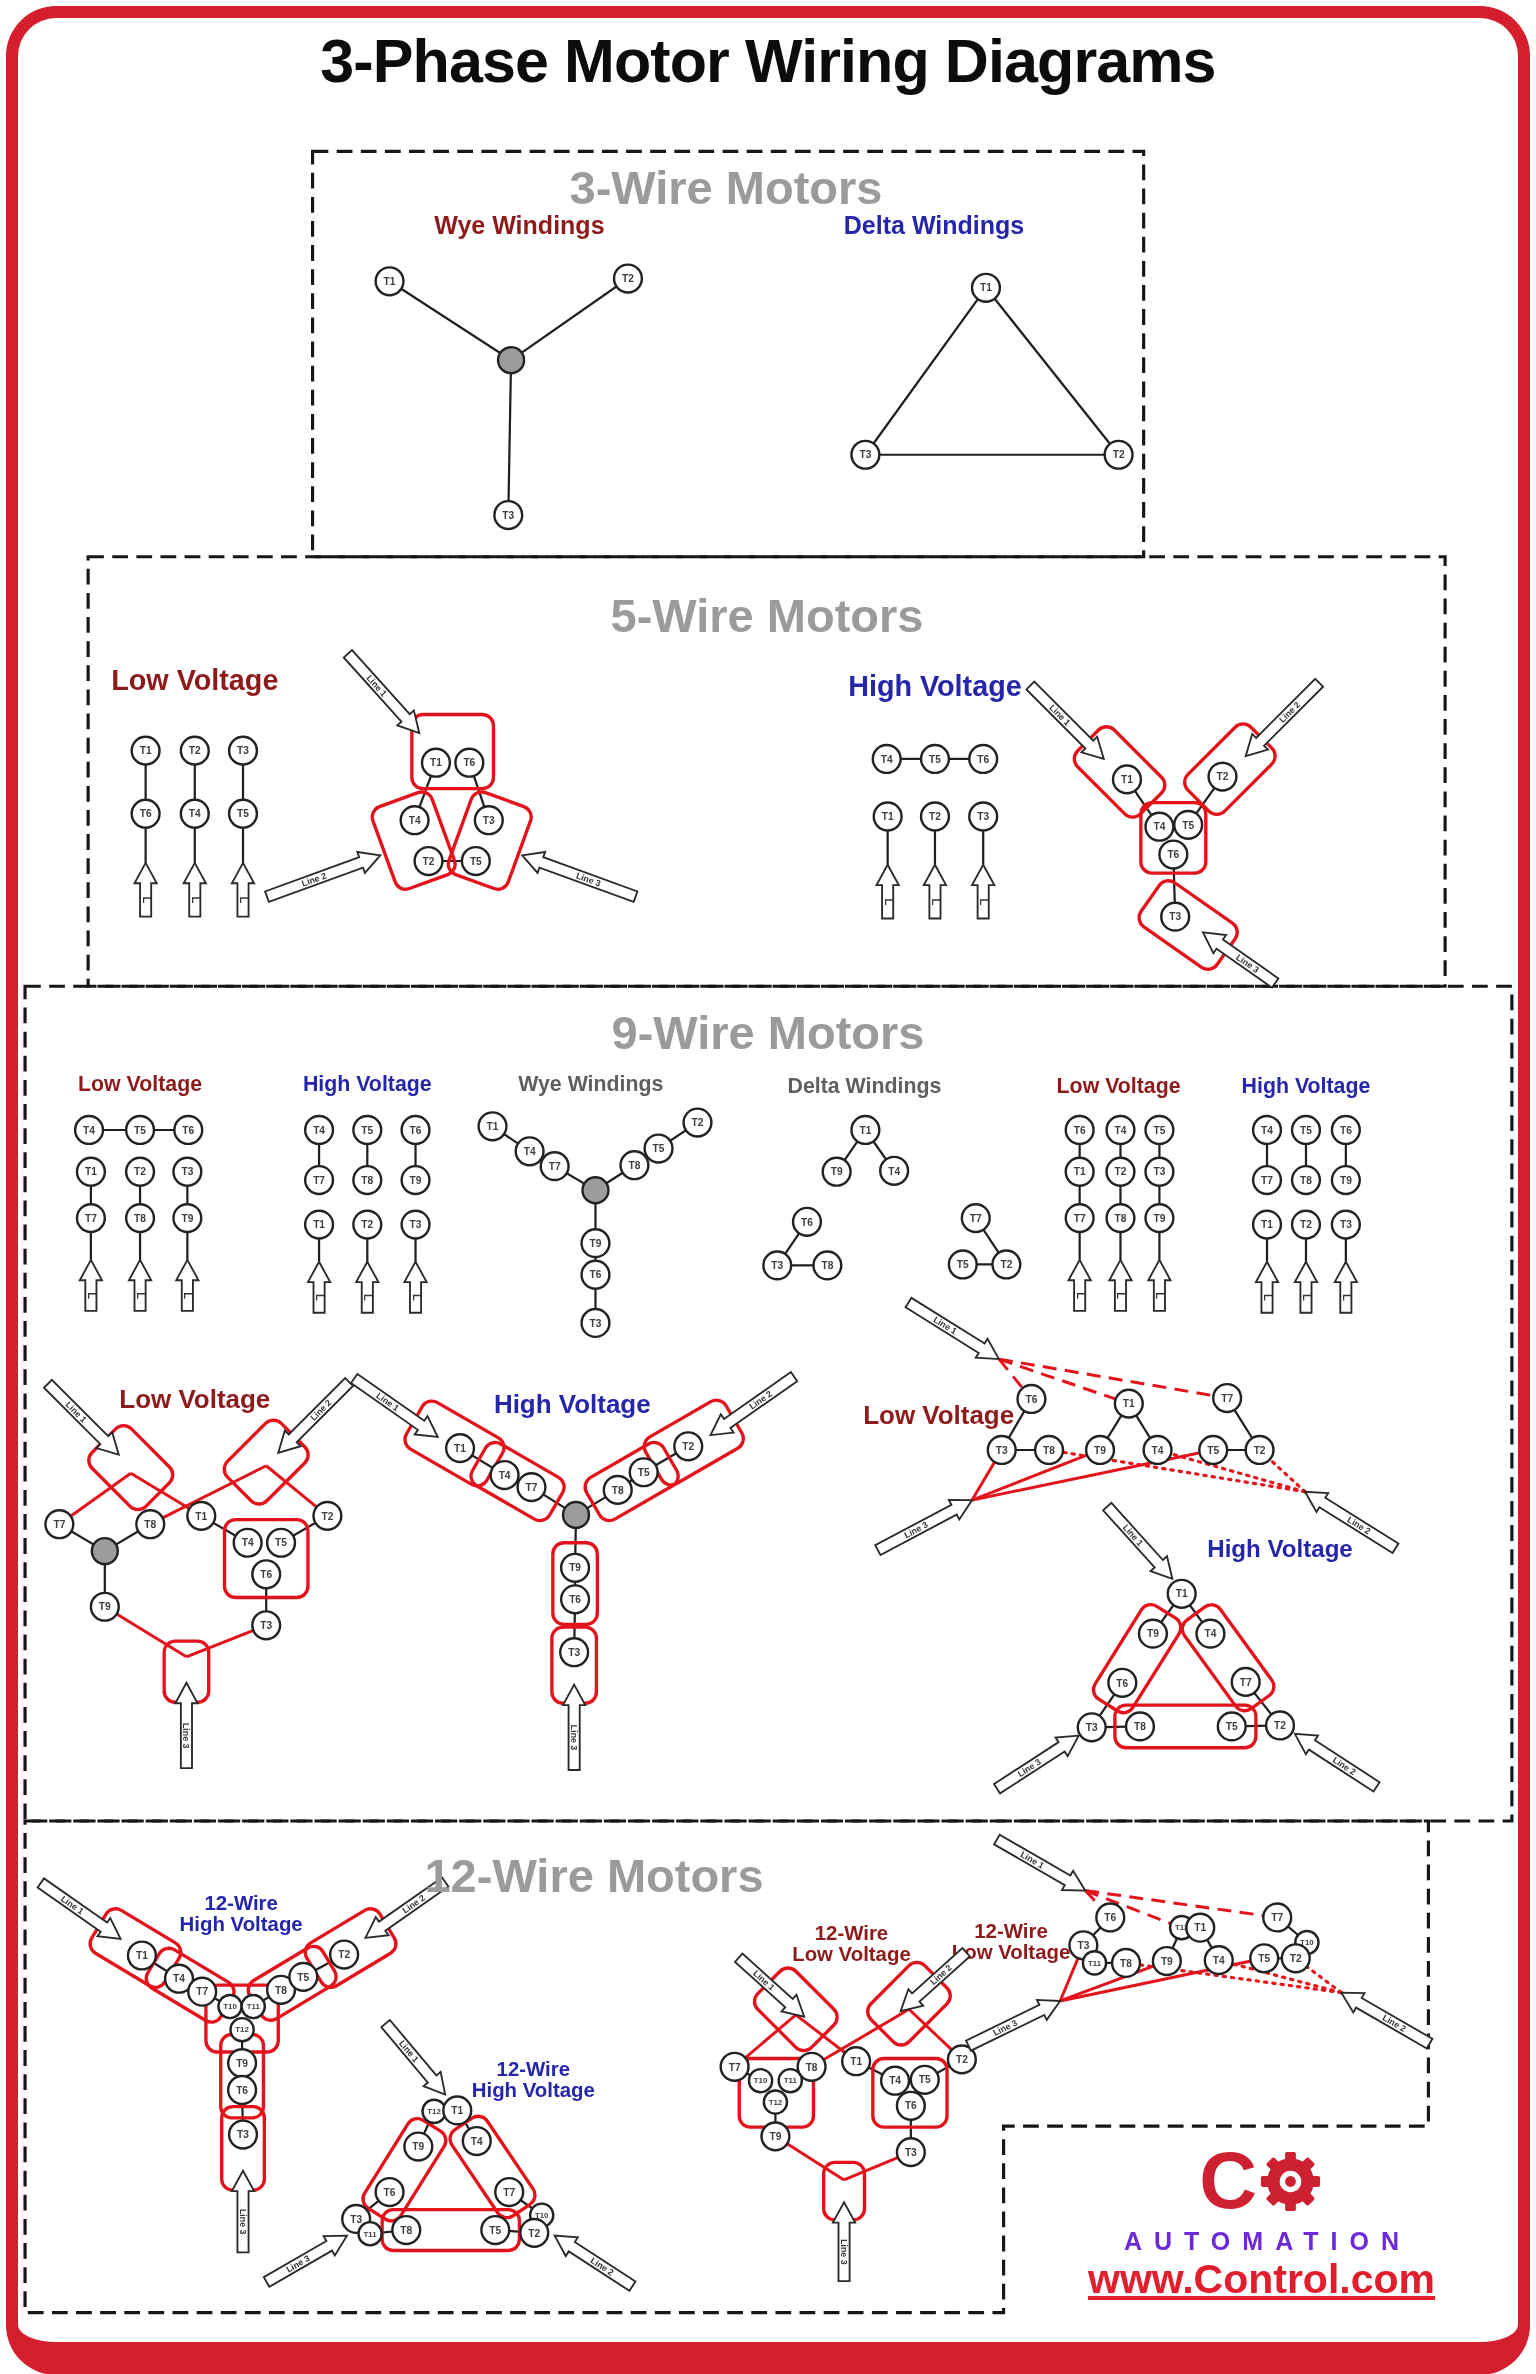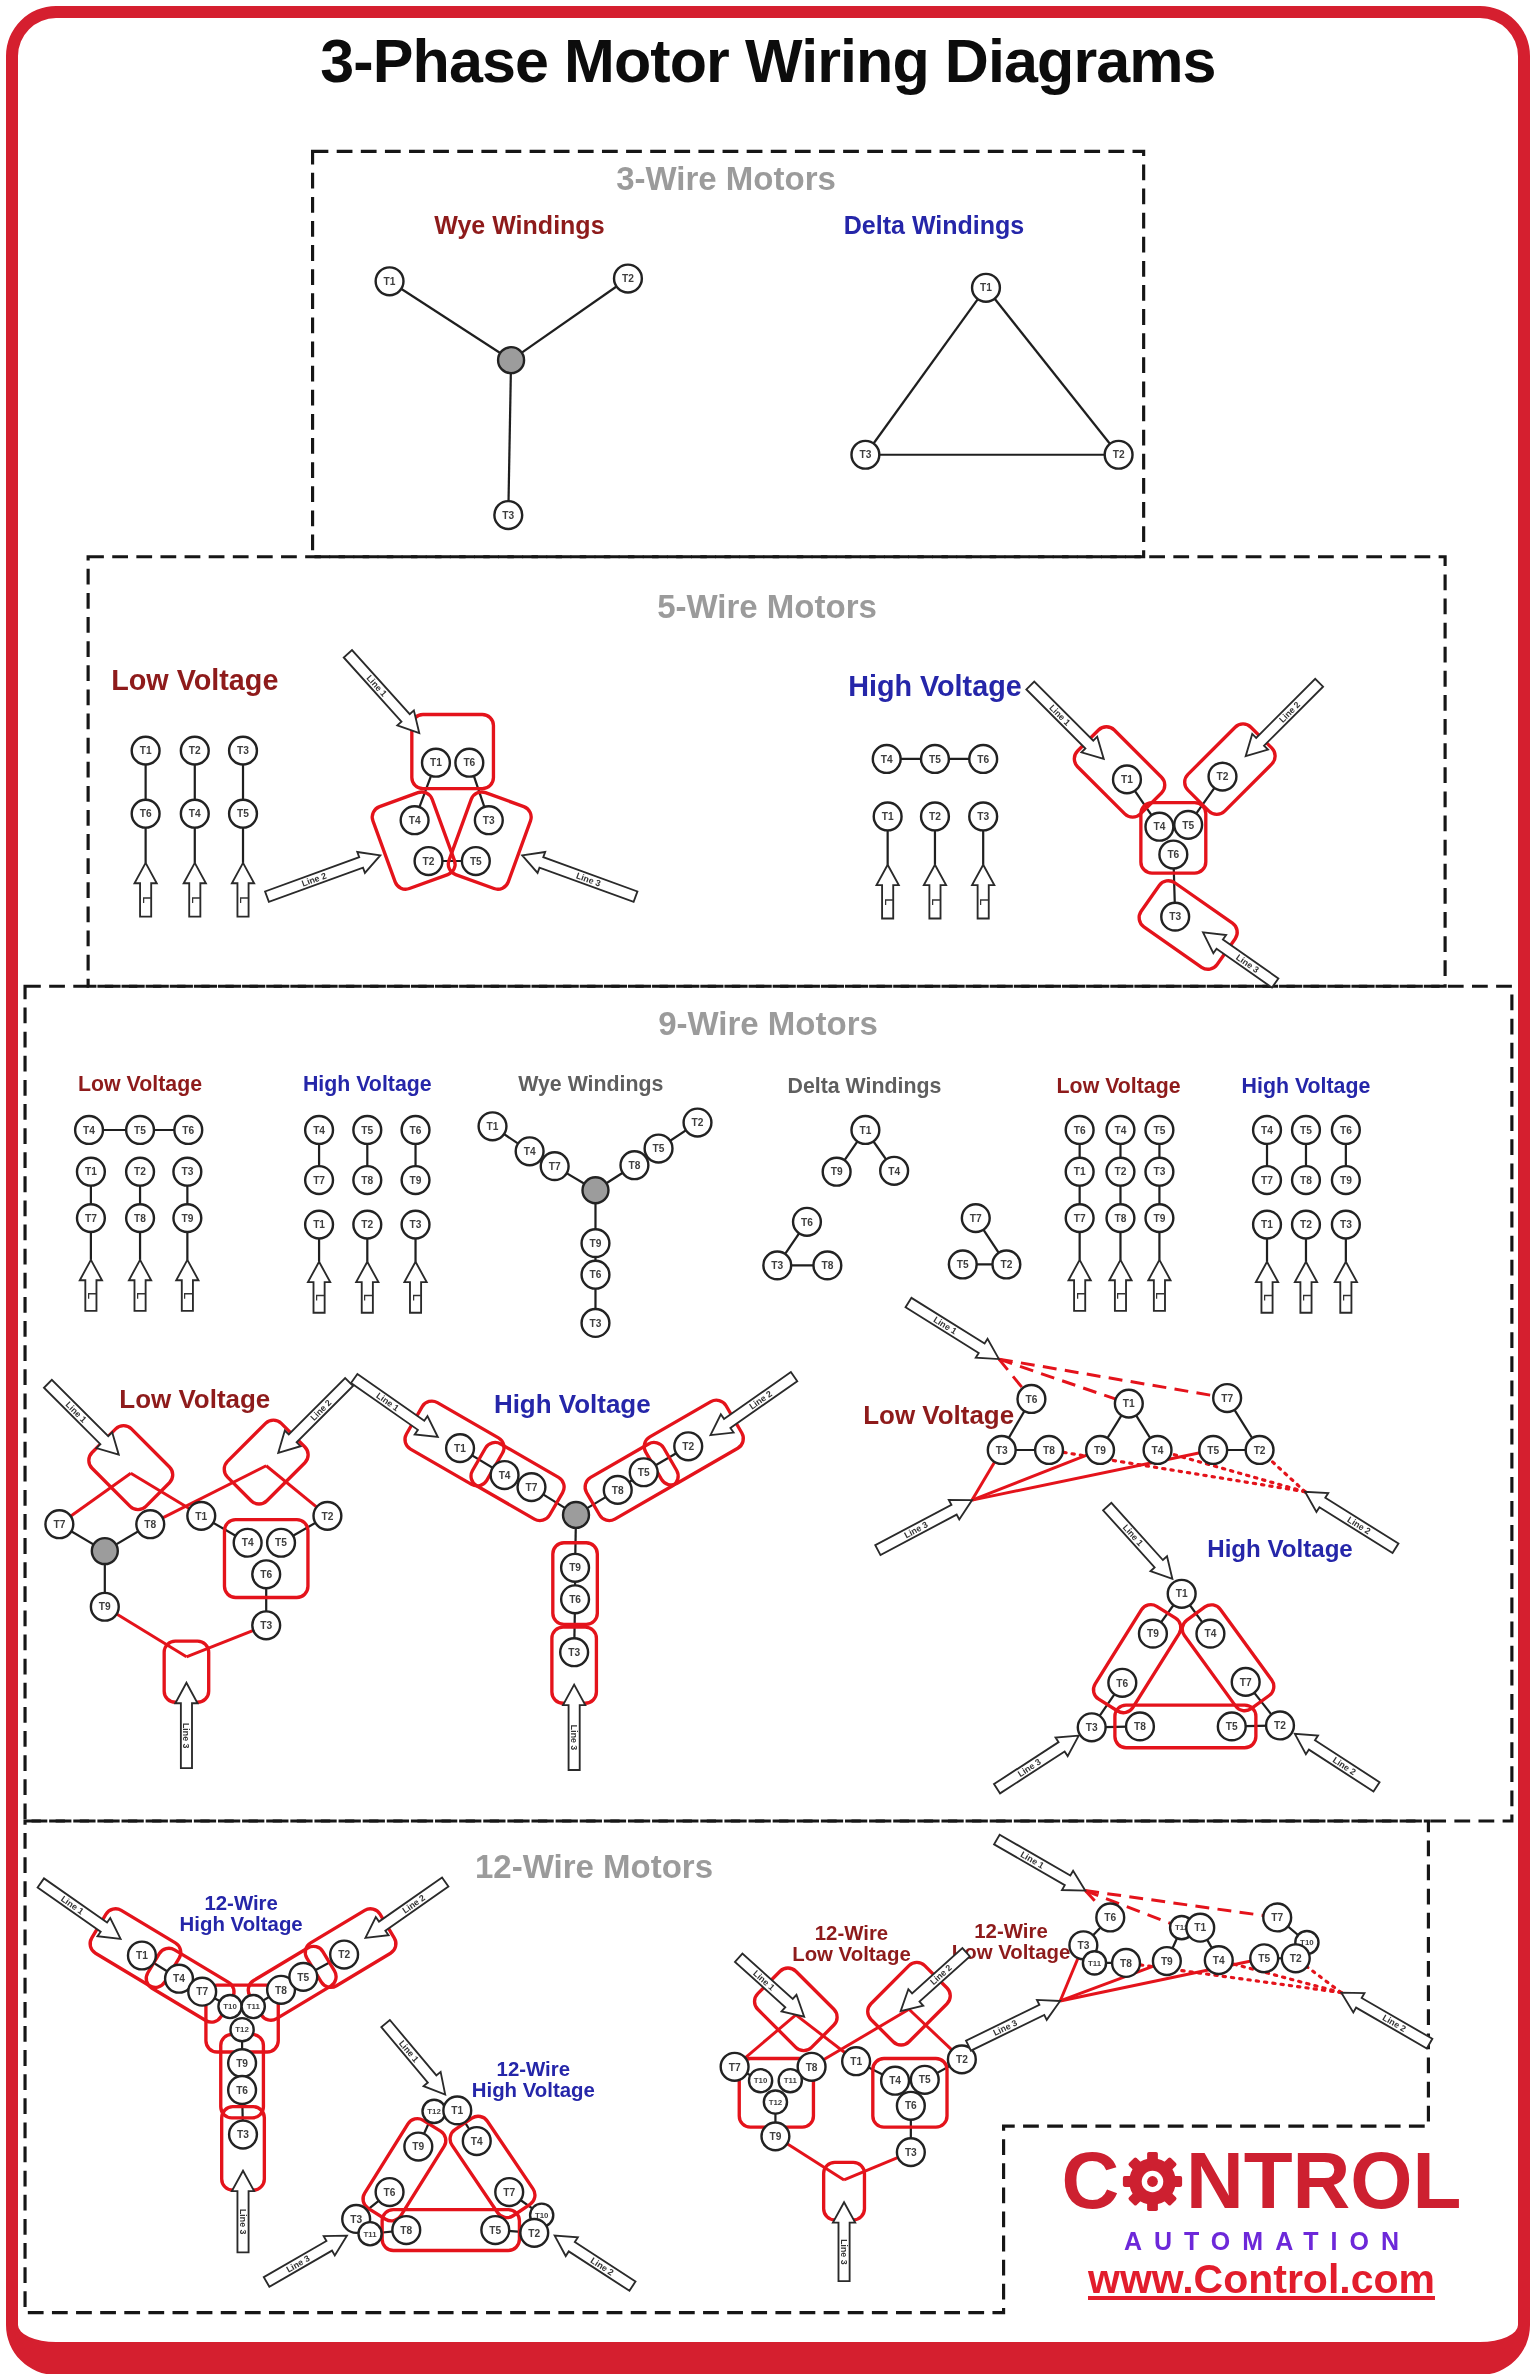--- a/index.html
+++ b/index.html
@@ -8,7 +8,7 @@
          border-bottom-width:33px;border-radius:50px;pointer-events:none;z-index:5;}
   h1.title{position:absolute;top:26px;left:0;right:0;margin:0;text-align:center;
            font-size:61px;font-weight:800;color:#0c0c0c;z-index:2;letter-spacing:-0.9px;}
-  .sec-title{position:absolute;transform:translateX(-50%);font-weight:800;font-size:33px;
+  .sec-title{position:absolute;transform:translateX(-50%);font-weight:800;font-size:47px;
              color:#9b9b9b;z-index:2;white-space:nowrap;}
   #st-3wire{left:726px;top:160px;}
   #st-6wire{left:767px;top:588px;}

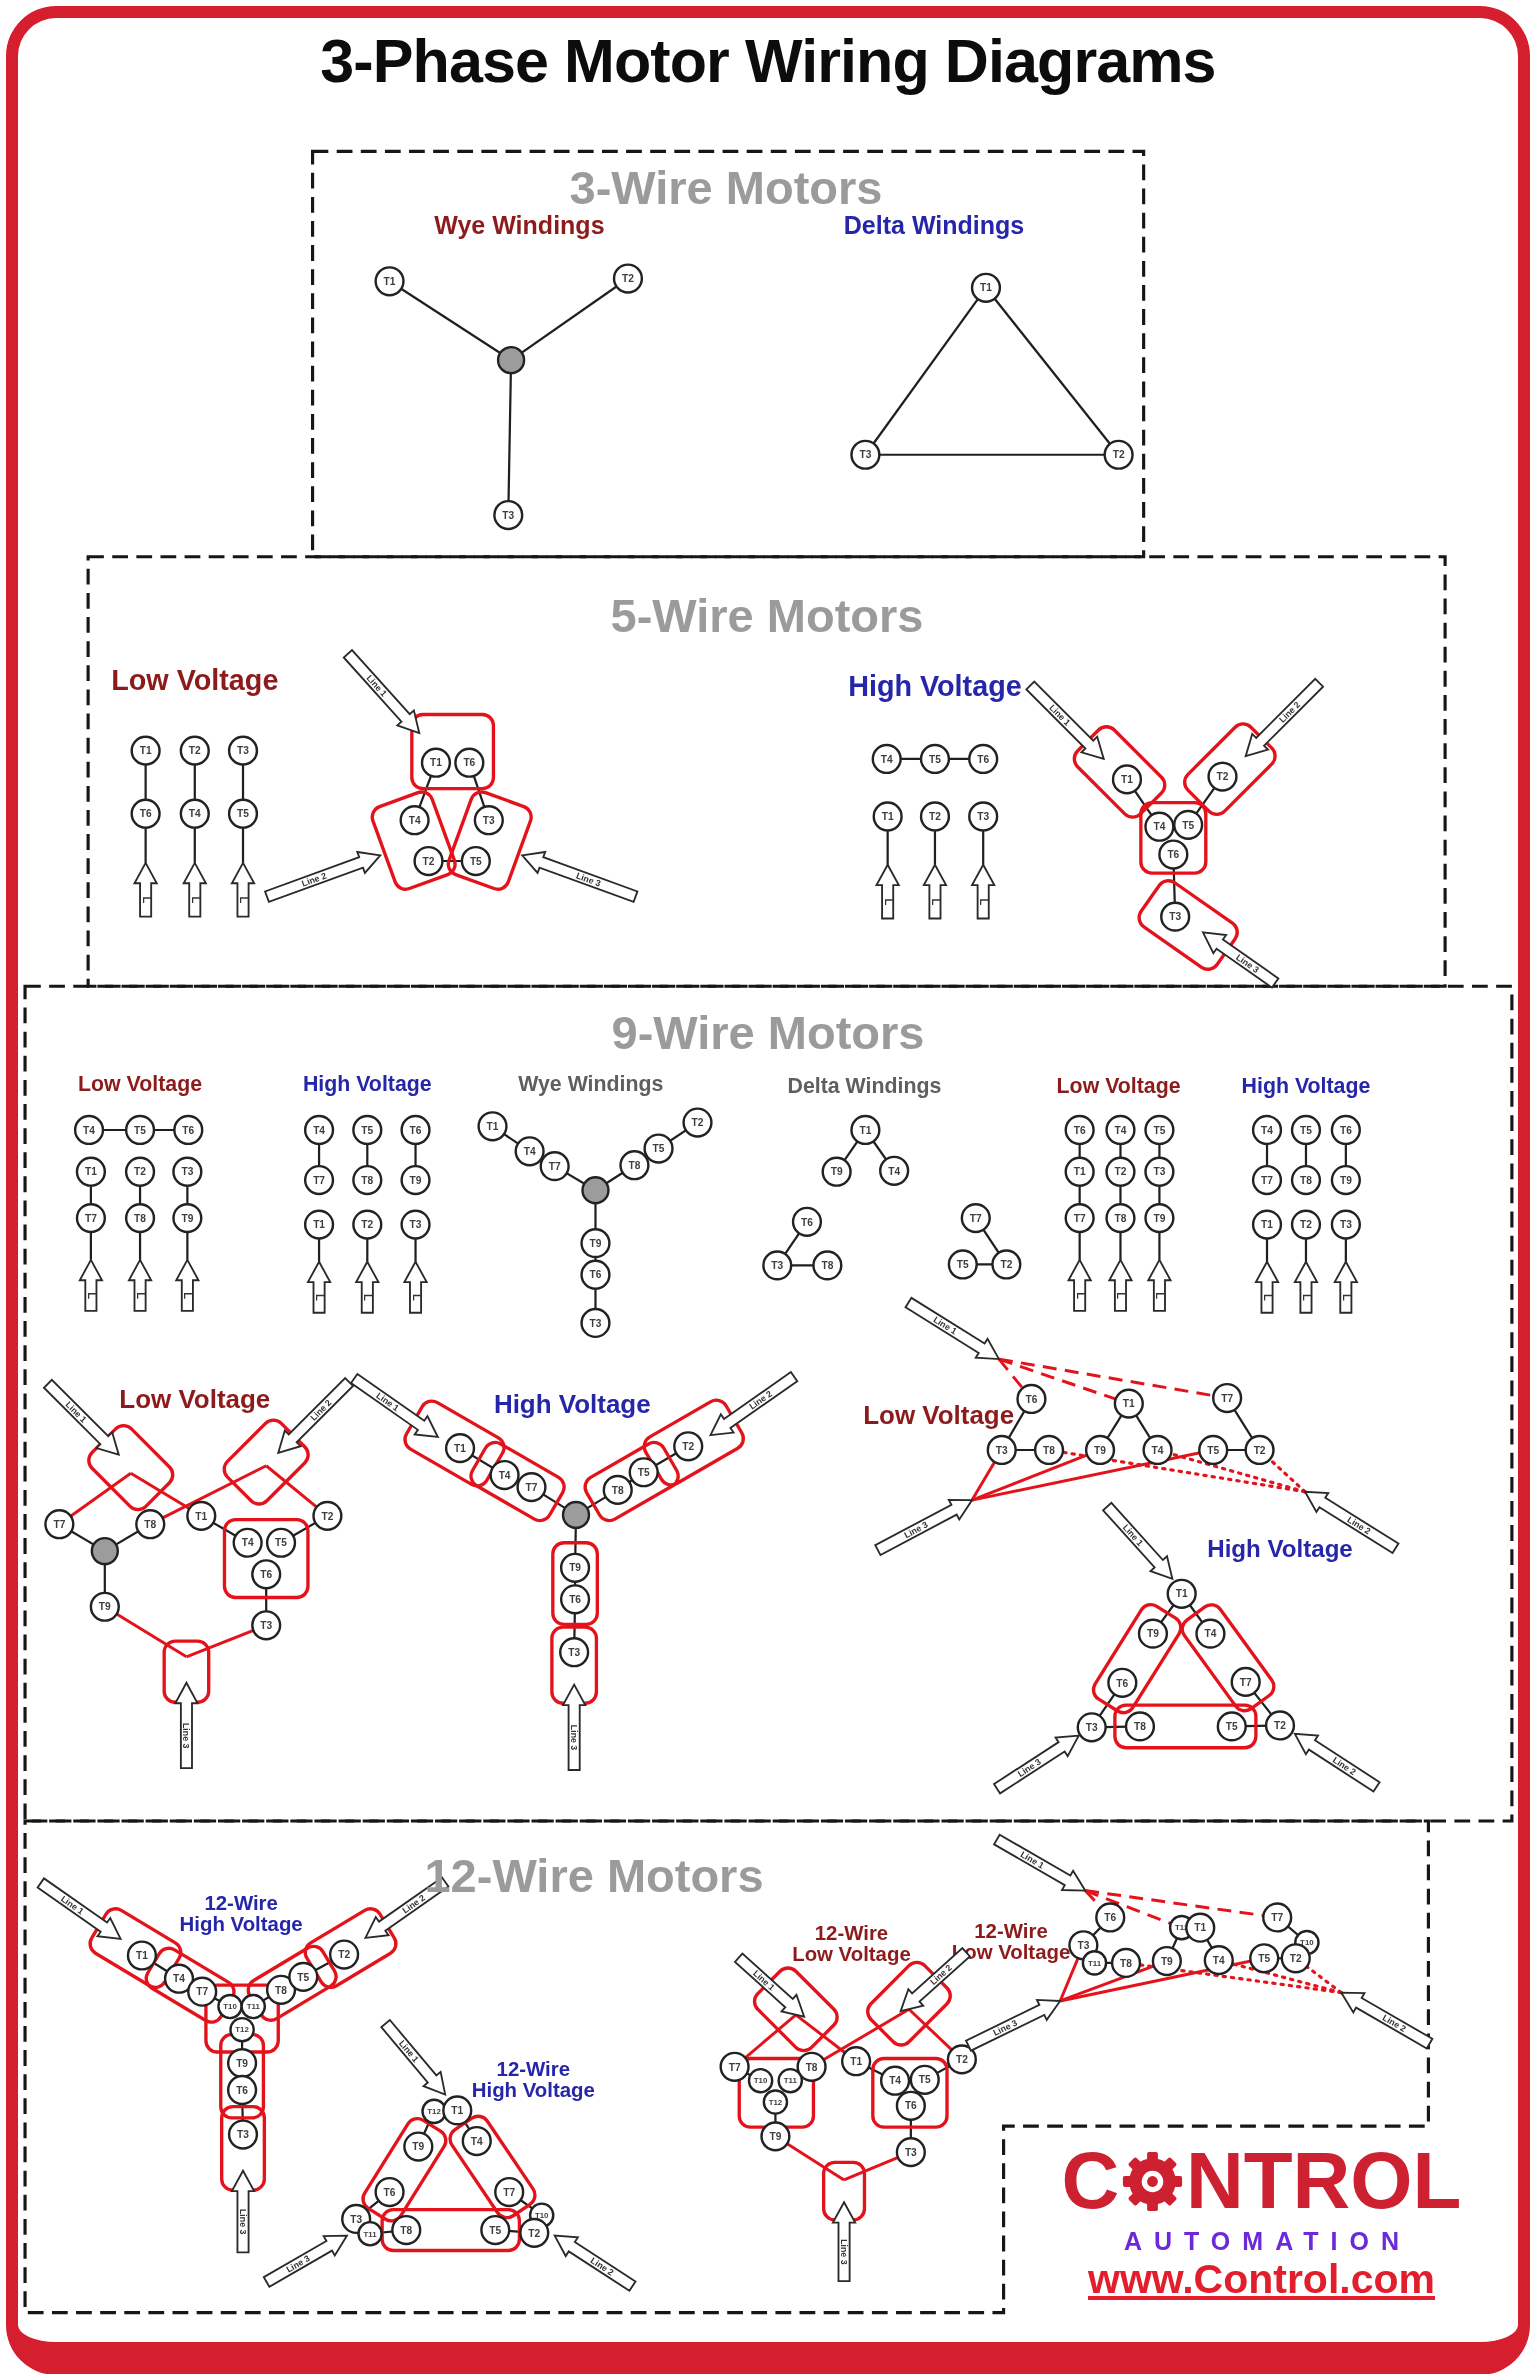--- a/index.html
+++ b/index.html
@@ -845,7 +845,6 @@
           <circle r="6" fill="#cd2030"></circle>
         </svg>
       </span>
-      <span>NTROL</span>
     </div>
     <div class="brand-sub">AUTOMATION</div>
     <a class="url">www.Control.com</a>

